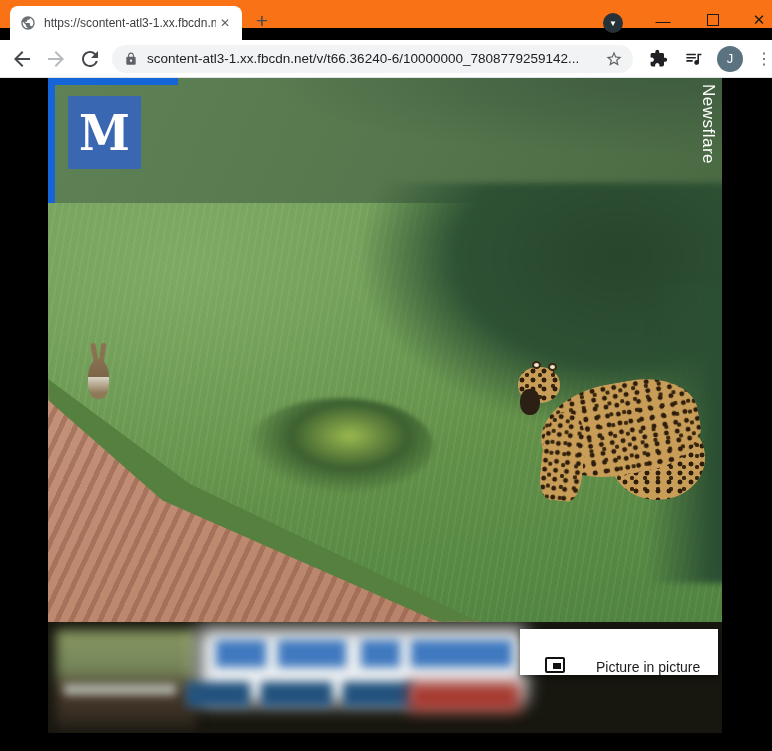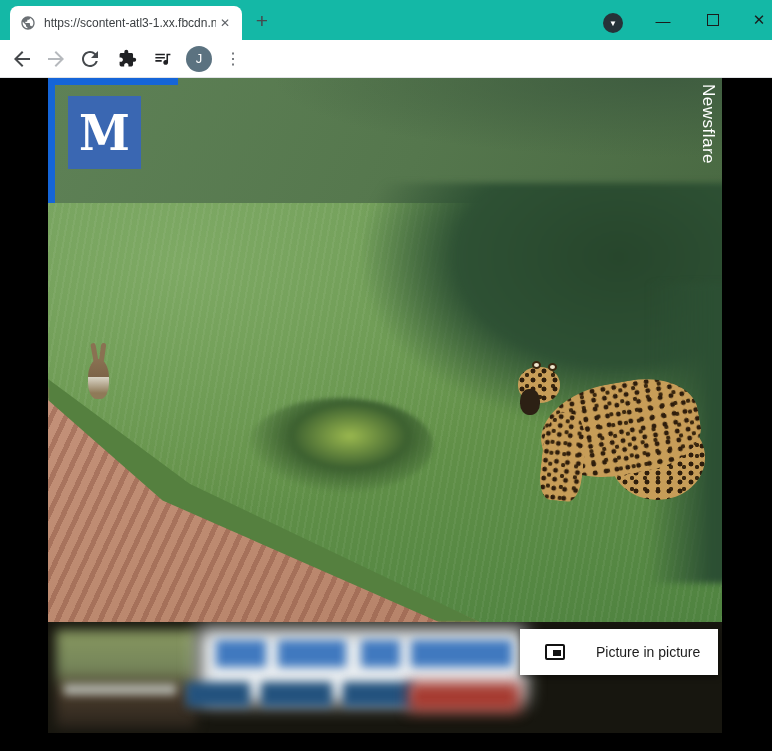--- a/index.html
+++ b/index.html
@@ -8,7 +8,7 @@
   .app { position:relative; width:772px; height:751px; }
 
   
-  .titlebar { position:absolute; left:0; top:0; width:772px; height:40px; background:#14b8a6; }
+  .titlebar { position:absolute; left:0; top:0; width:772px; height:28px; background:#f97316; }
   .tab { position:absolute; left:10px; top:6px; width:232px; height:34px; background:#fff;
          border-radius:8px 8px 0 0; display:flex; align-items:center; padding:0 8px 0 10px; }
   .tab-favicon { width:16px; height:16px; flex:0 0 16px; }

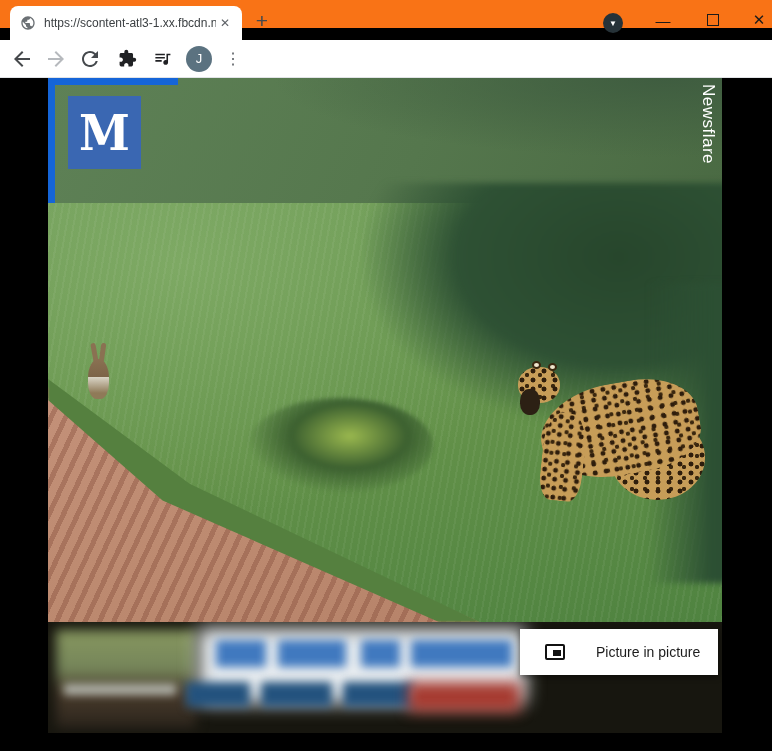--- a/index.html
+++ b/index.html
@@ -163,6 +163,15 @@
     <svg class="nav-ic" viewBox="0 0 24 24">
       <path fill="#45494d" d="M17.65 6.35A7.958 7.958 0 0 0 12 4c-4.42 0-7.99 3.58-8 8s3.57 8 8 8c3.73 0 6.84-2.55 7.73-6h-2.08A5.99 5.99 0 0 1 12 18c-3.31 0-6-2.69-6-6s2.69-6 6-6c1.66 0 3.14.69 4.22 1.78L13 11h7V4l-2.35 2.35z"></path>
     </svg>
+    <div class="omnibox">
+      <svg class="lock" viewBox="0 0 24 24">
+        <path fill="#5f6368" d="M18 8h-1V6c0-2.76-2.24-5-5-5S7 3.24 7 6v2H6c-1.1 0-2 .9-2 2v10c0 1.1.9 2 2 2h12c1.1 0 2-.9 2-2V10c0-1.1-.9-2-2-2zm-6 9c-1.1 0-2-.9-2-2s.9-2 2-2 2 .9 2 2-.9 2-2 2zm3.1-9H8.9V6c0-1.71 1.39-3.1 3.1-3.1 1.71 0 3.1 1.39 3.1 3.1v2z"></path>
+      </svg>
+      <span class="omni-url">scontent-atl3-1.xx.fbcdn.net/v/t66.36240-6/10000000_7808779259142...</span>
+      <svg class="star" viewBox="0 0 24 24">
+        <path fill="#5f6368" d="M22 9.24l-7.19-.62L12 2 9.19 8.63 2 9.24l5.46 4.73L5.82 21 12 17.27 18.18 21l-1.63-7.03L22 9.24zM12 15.4l-3.76 2.27 1-4.28-3.32-2.88 4.38-.38L12 6.1l1.71 4.04 4.38.38-3.32 2.88 1 4.28L12 15.4z"></path>
+      </svg>
+    </div>
     <svg class="ext-ic" viewBox="0 0 24 24">
       <path fill="#202124" d="M20.5 11H19V7c0-1.1-.9-2-2-2h-4V3.5a2.5 2.5 0 0 0-5 0V5H4c-1.1 0-1.99.9-1.99 2v3.8H3.5c1.49 0 2.7 1.21 2.7 2.7s-1.21 2.7-2.7 2.7H2V20c0 1.1.9 2 2 2h3.8v-1.5c0-1.49 1.21-2.7 2.7-2.7 1.49 0 2.7 1.21 2.7 2.7V22H17c1.1 0 2-.9 2-2v-4h1.5a2.5 2.5 0 0 0 0-5z"></path>
     </svg>

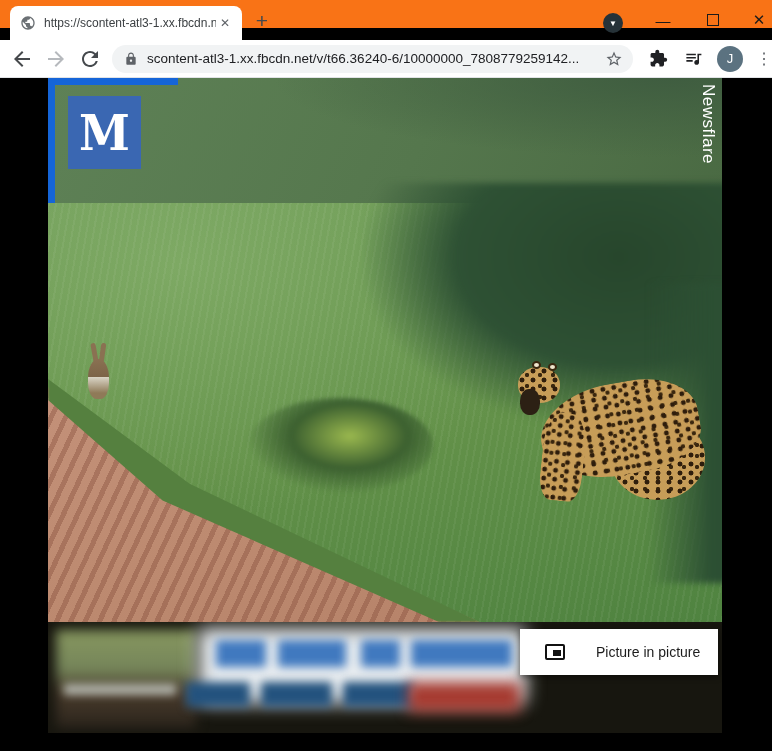--- a/index.html
+++ b/index.html
@@ -127,7 +127,7 @@
   .ctx-item { height:46px; display:flex; align-items:center; font-size:14px; color:#1c1c1c; }
   .ctx-item .ic { width:20px; height:20px; margin-left:25px; margin-right:31px; flex:0 0 20px; }
   .ctx-download { background:#e2e2e2; border:4px solid #e81414; }
-  .ctx-pip { background:#fff; }
+  .ctx-pip { background:#fff;align-items:flex-end; }
   .pip-outer { width:21px; height:16px; border:2.4px solid #111; border-radius:2px; position:relative; }
   .pip-inner { position:absolute; right:2px; bottom:2px; width:8px; height:6px; background:#111; }
 </style>

